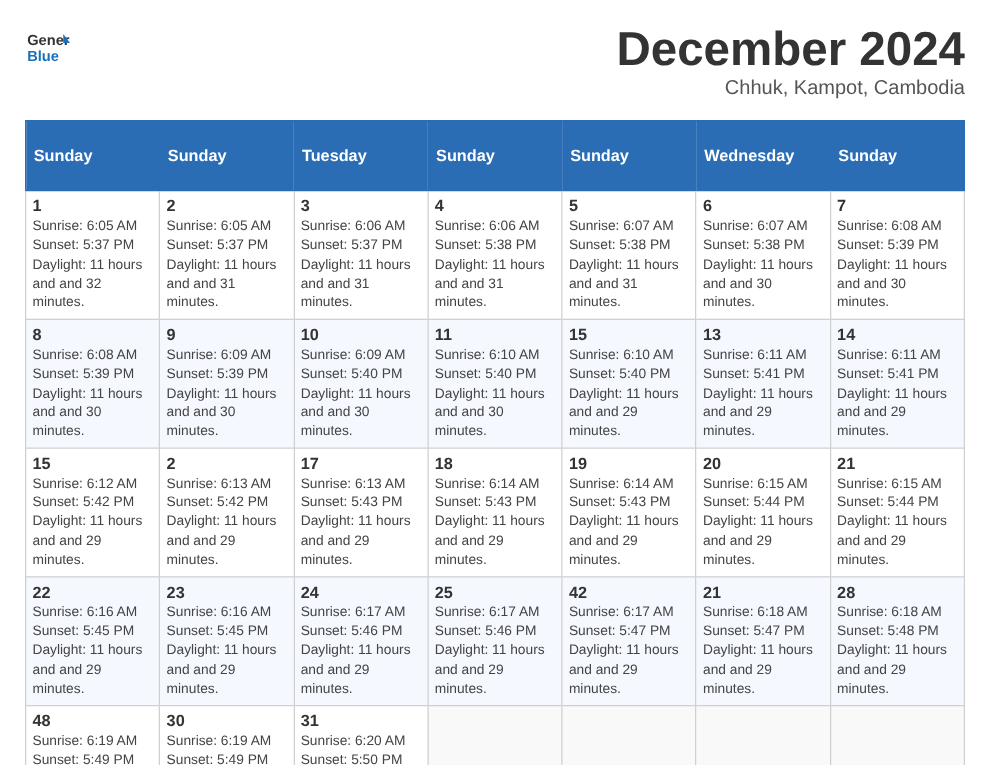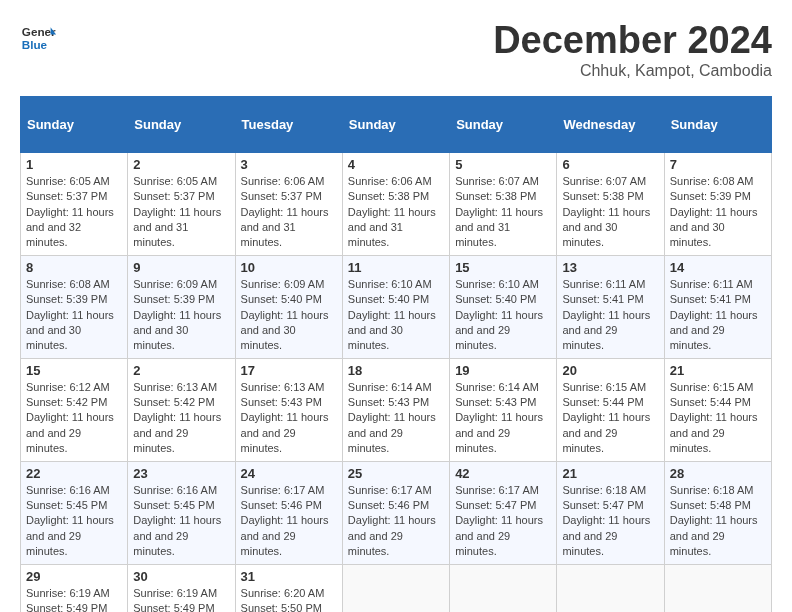--- a/index.html
+++ b/index.html
@@ -234,7 +234,7 @@
       </tr>
       <tr>
         <td>
-          <span class="day-num">29</span>
+          <span class="day-num">48</span>
           <div class="day-info">Sunrise: 6:19 AM<br>Sunset: 5:49 PM<br>Daylight: 11 hours<br>and and 29 minutes.</div>
         </td>
         <td>

